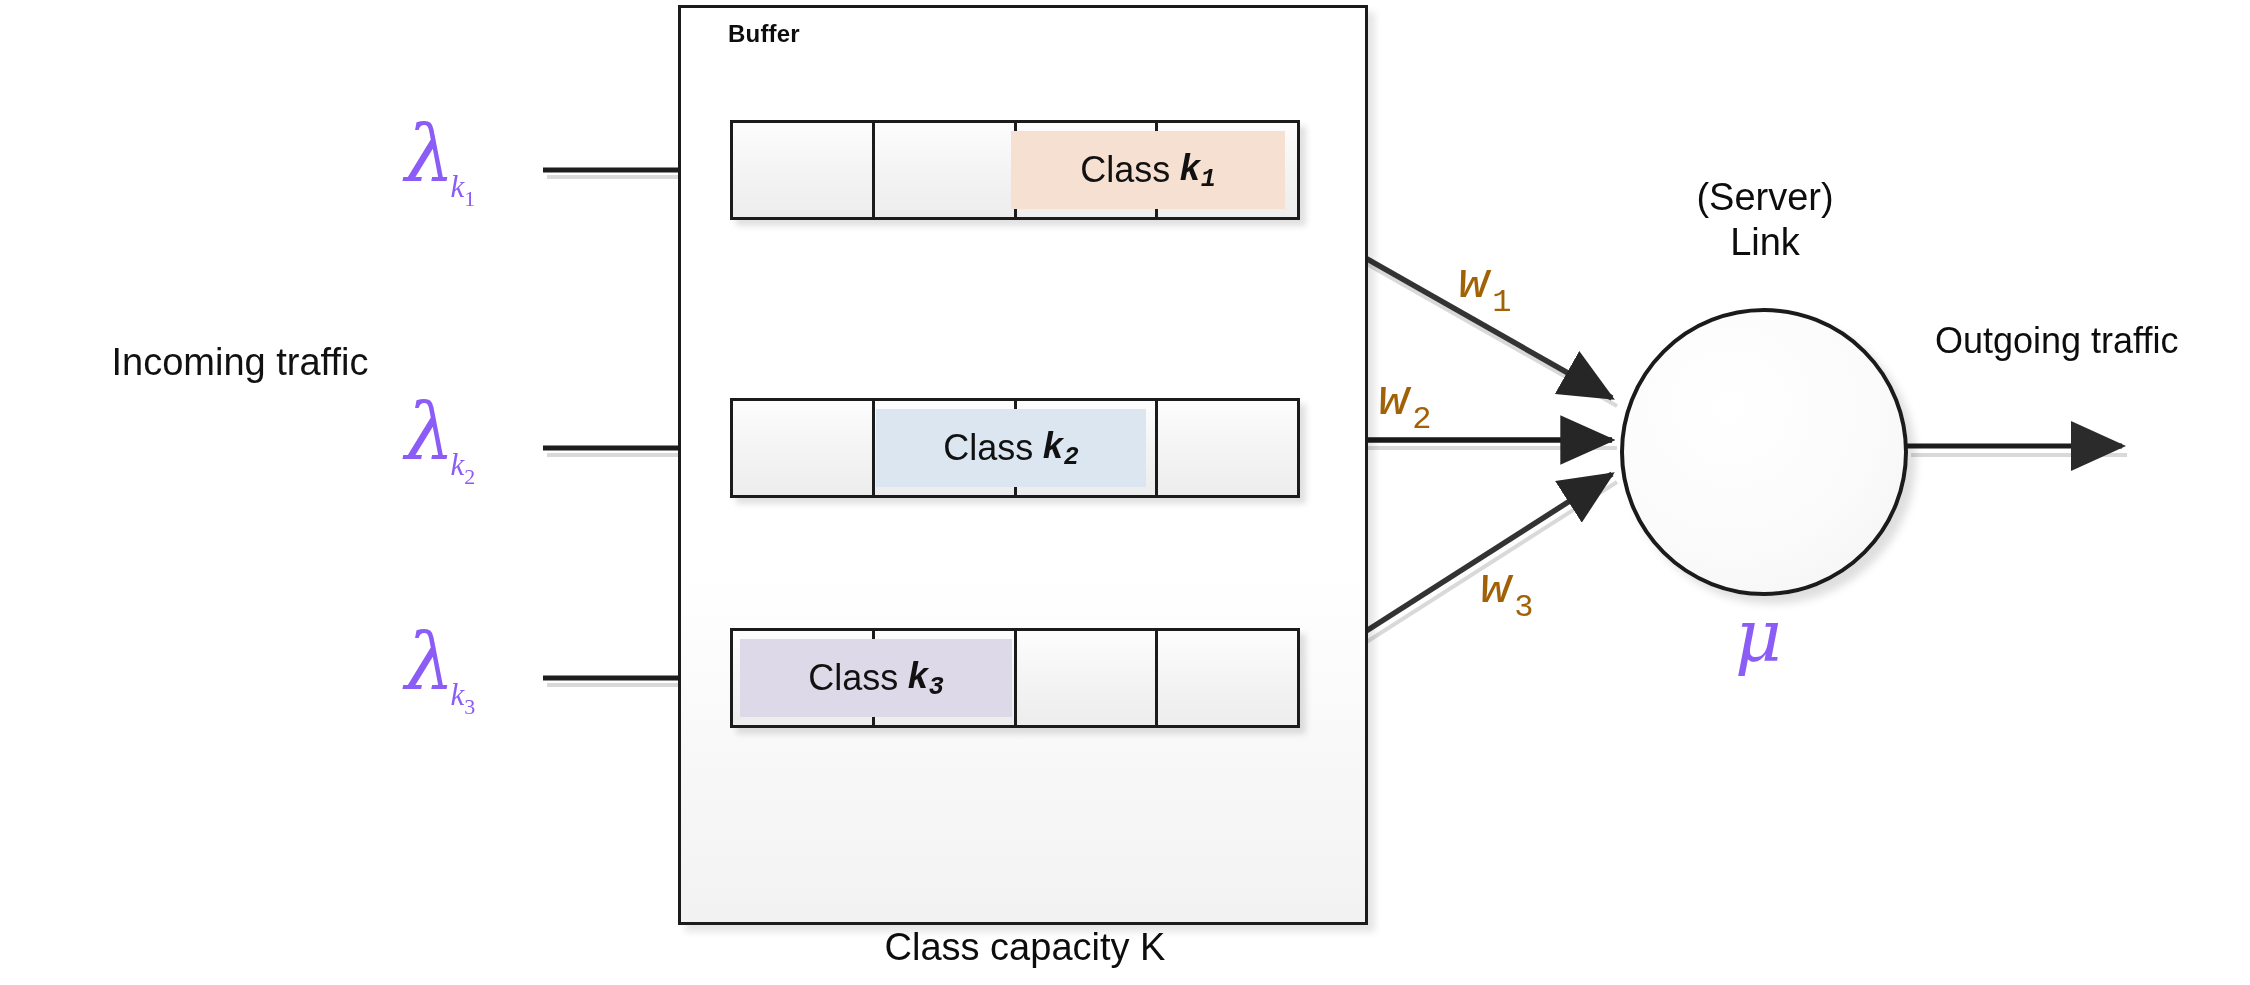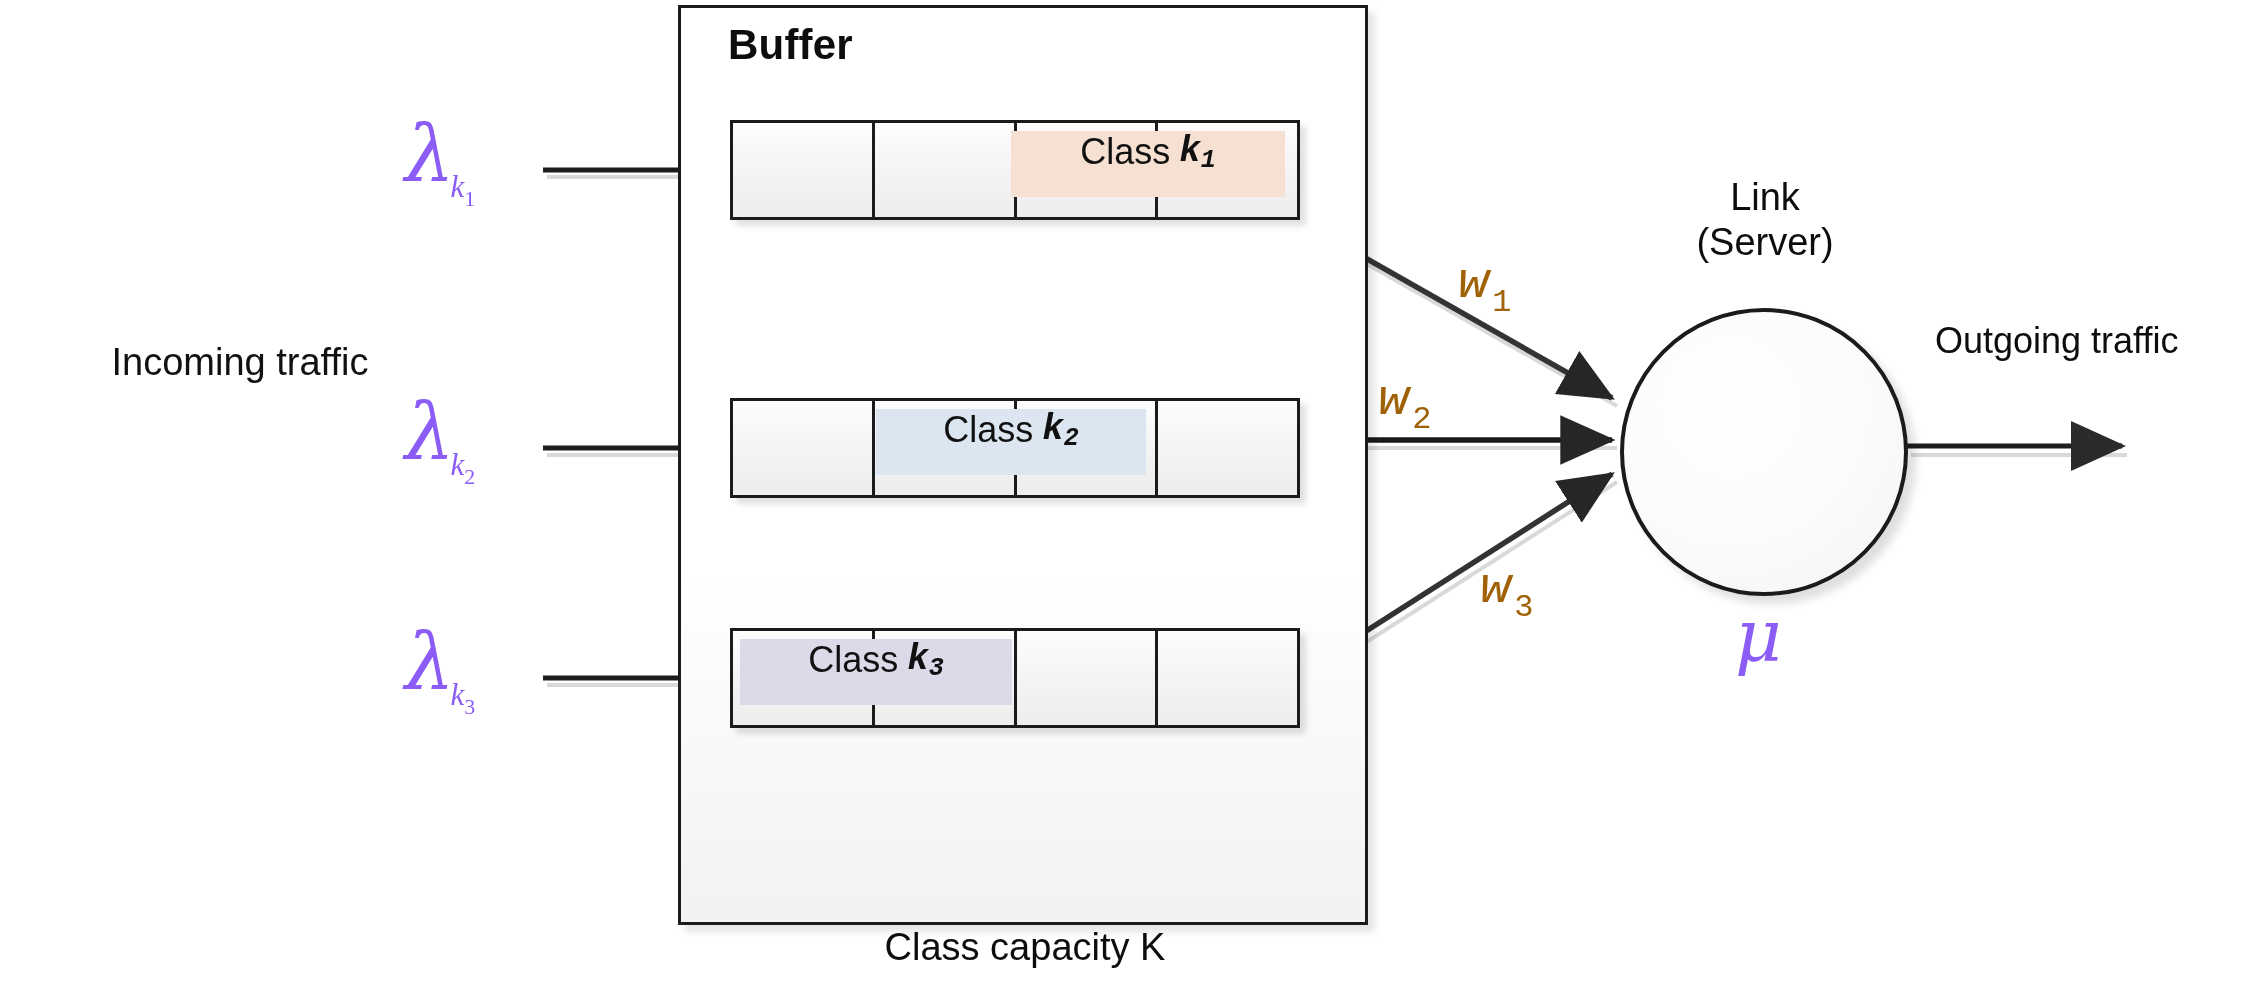--- a/index.html
+++ b/index.html
@@ -45,7 +45,7 @@
   .buffer-title {
     left: 728px;
     top: 20px;
-    font-size: 42px;
+    font-size: 24px;
     font-weight: bold;
     letter-spacing: 0.2px;
   }

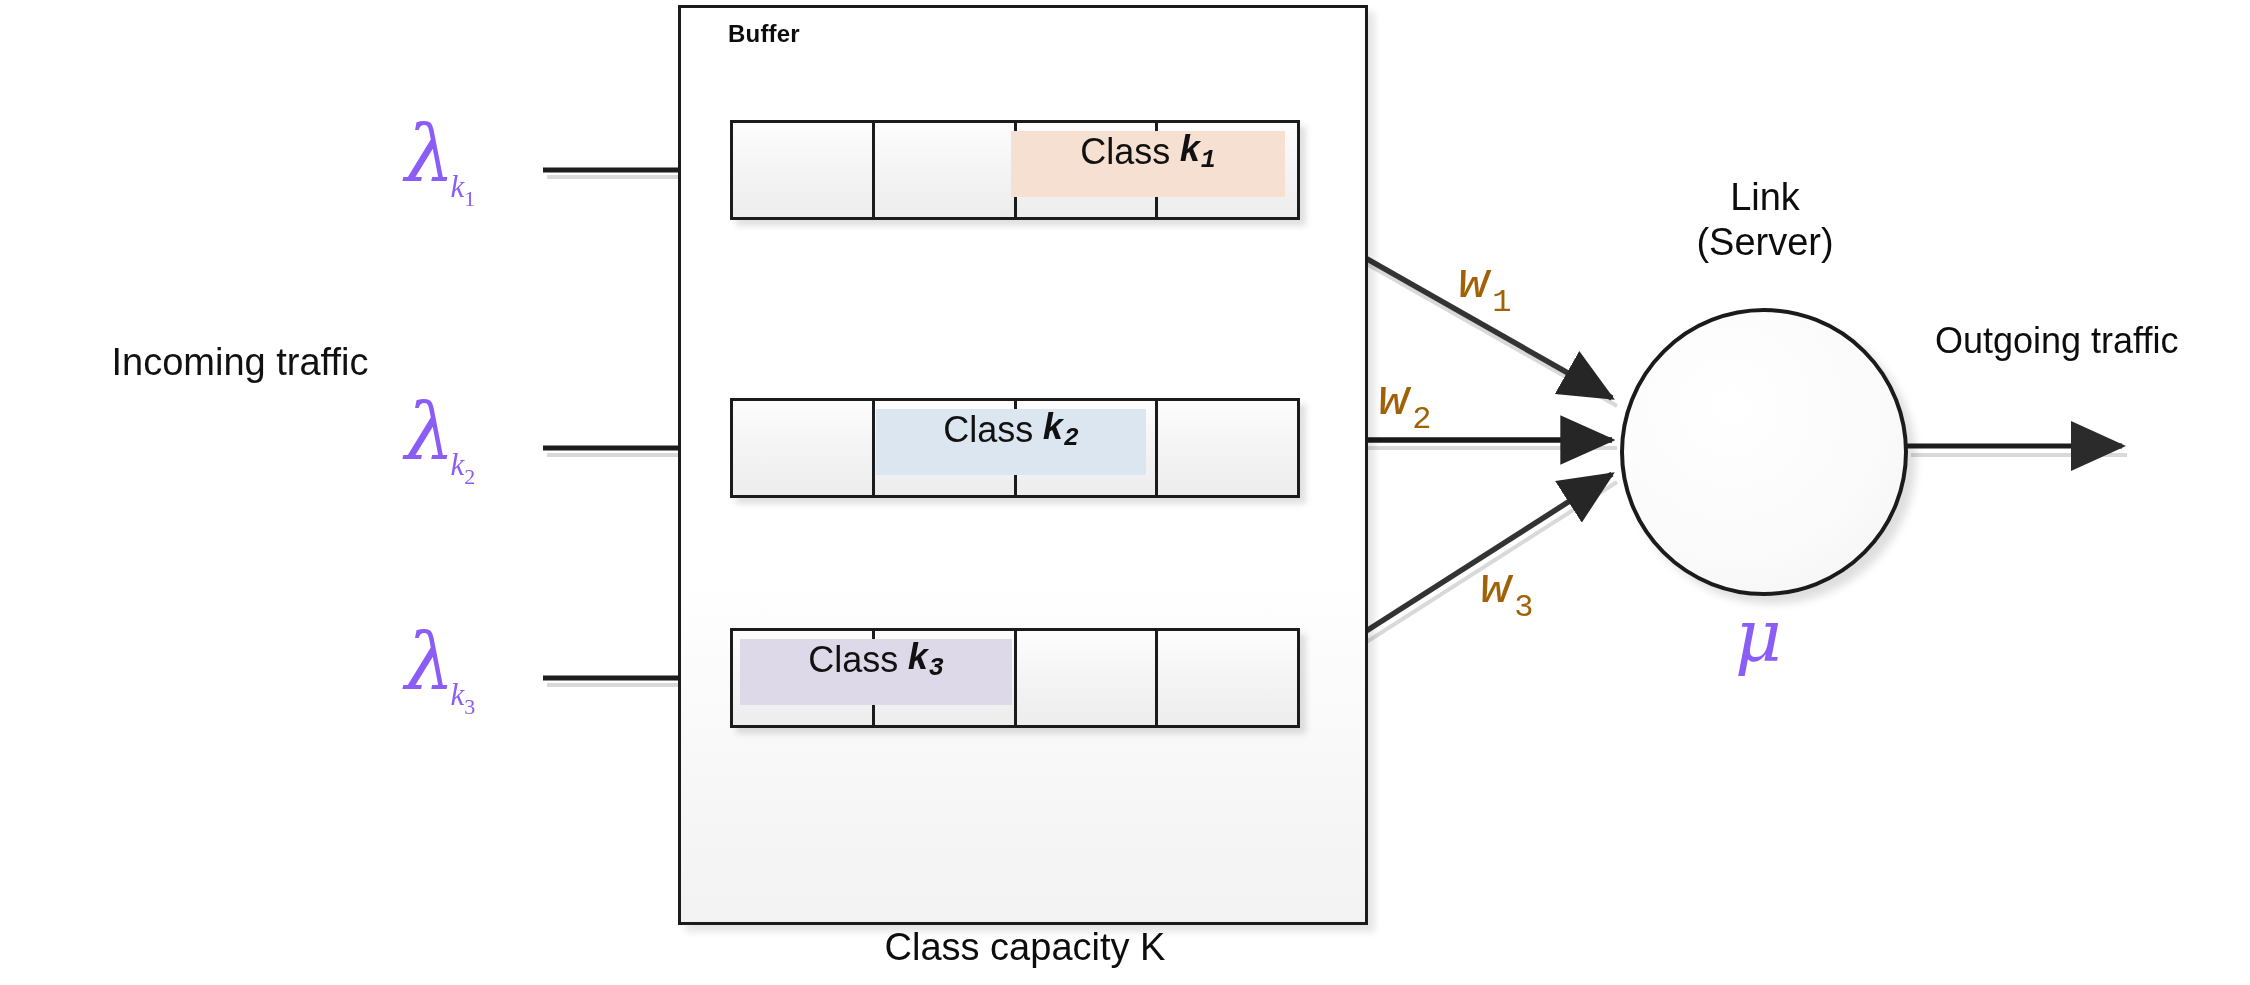--- a/index.html
+++ b/index.html
@@ -157,9 +157,9 @@
   
   .class-block {
     position: absolute;
-    height: 66px;
+    height: 78px;
     display: flex;
-    align-items: flex-start;
+    align-items: center;
     justify-content: center;
     font-size: 36px;
     color: #111;

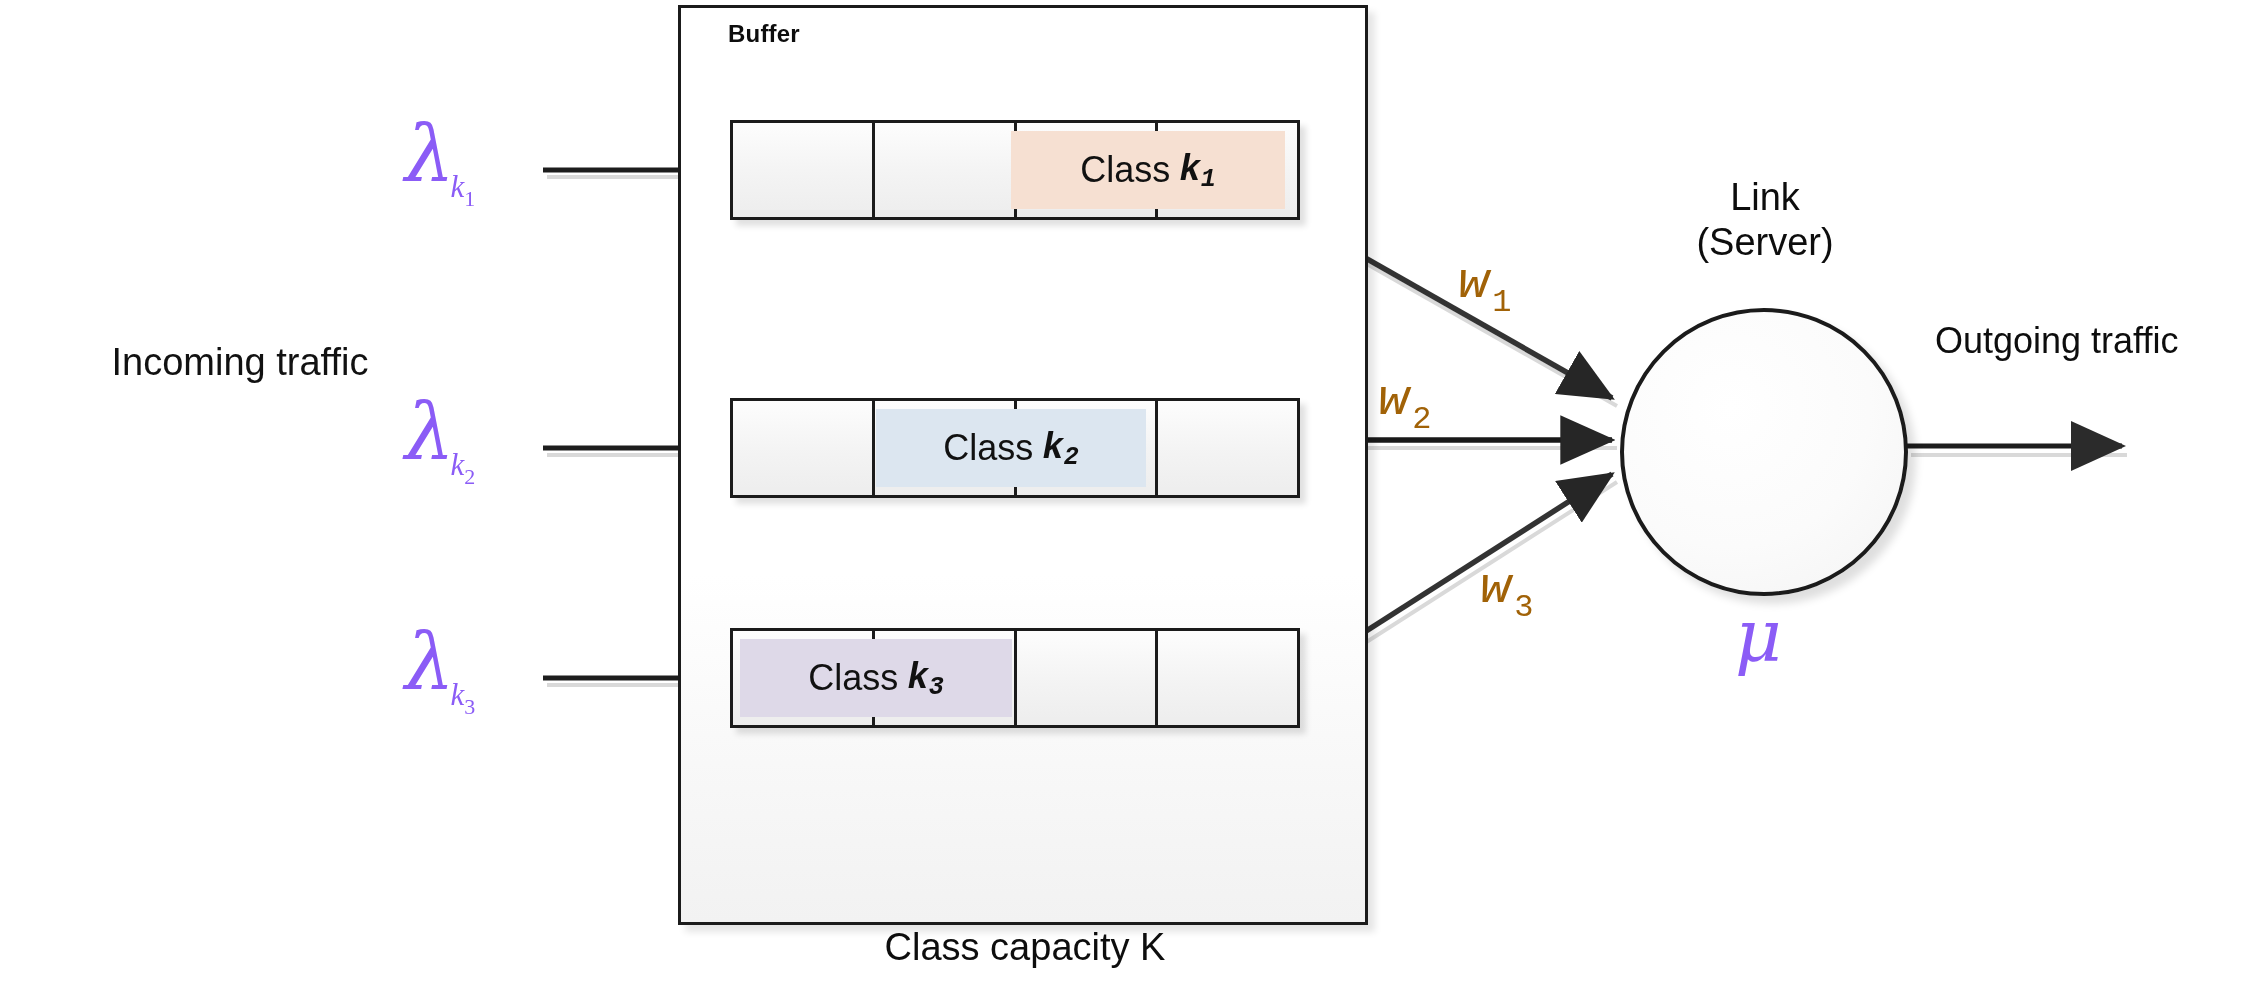--- a/index.html
+++ b/index.html
@@ -306,8 +306,8 @@
   </div>
 
   <div class="lbl link-label">
+    <span class="ln">(Server)</span>
     <span class="ln">Link</span>
-    <span class="ln">(Server)</span>
   </div>
   <div class="server-circle"></div>
   <div class="greek mu mu-glyph">μ</div>

